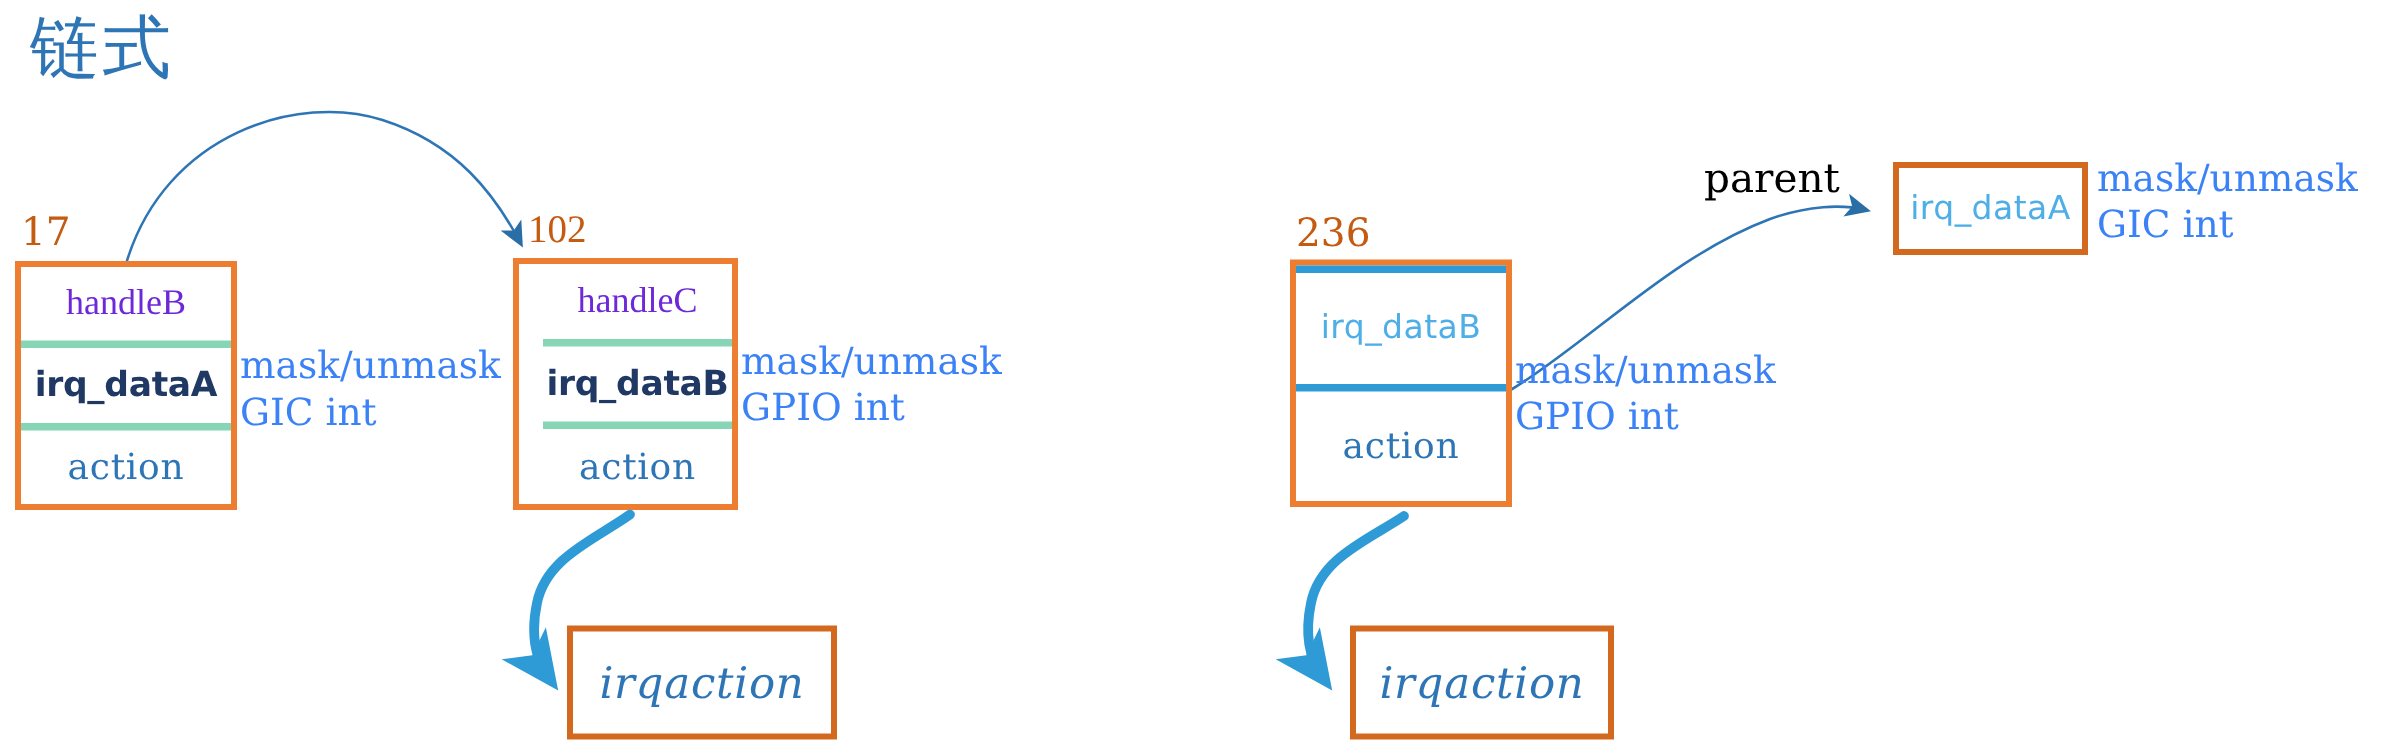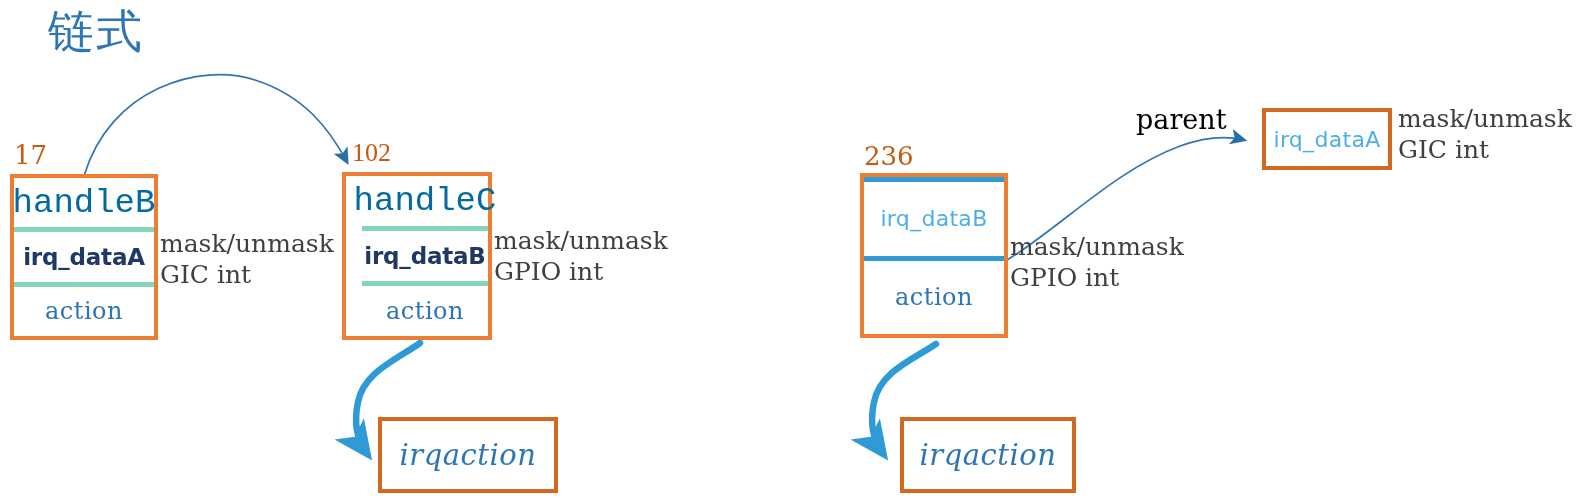--- a/index.html
+++ b/index.html
@@ -155,7 +155,7 @@
     <path d="M 936,344 C 912,360 880,372 874,402 C 869,426 874,441 882,452" fill="none" stroke="#2e9bd6" stroke-width="6.5" stroke-linecap="round" marker-end="url(#ah-thick)"></path>
   </svg>
 
-  <div class="section-title" style="left:20px; top:8px;margin-left:28px;">链式</div>
+  <div class="section-title" style="left:20px; top:8px;">链式</div>
 
   <div class="irq-num" style="left:14px; top:142px;">17</div>
 

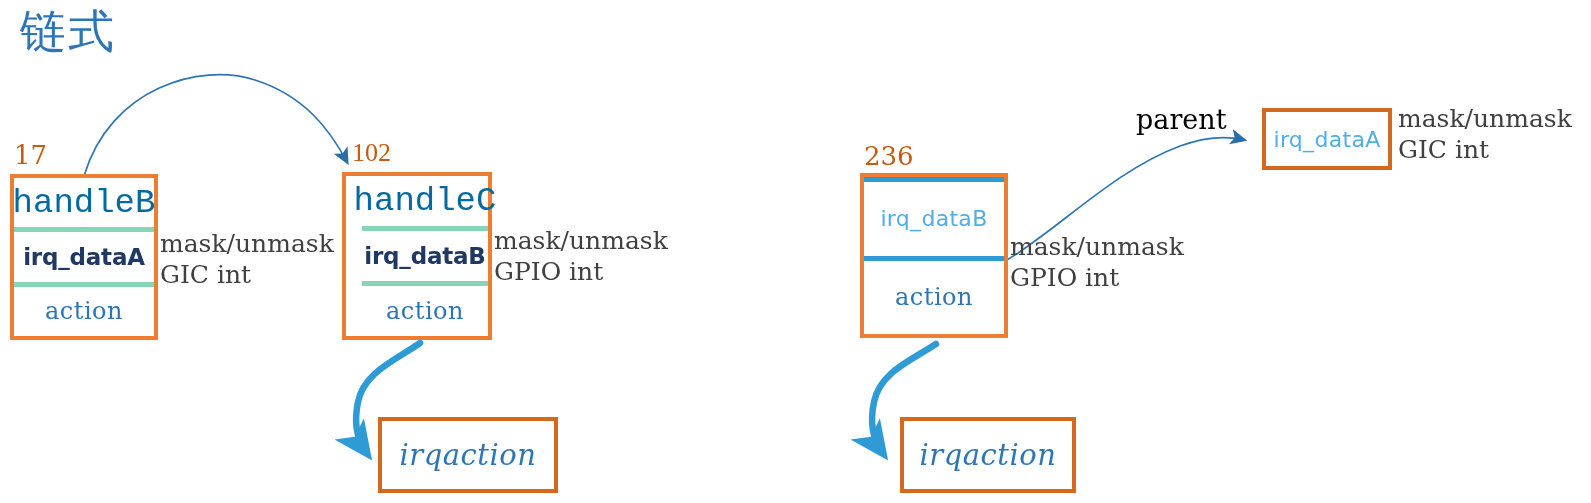--- a/index.html
+++ b/index.html
@@ -113,7 +113,7 @@
   
   .annot {
     position: absolute;
-    color: #404040;
+    color: #3b82f6;
     font-family: "DejaVu Serif", "Liberation Serif", serif;
     font-size: 25px;
     line-height: 1.23;

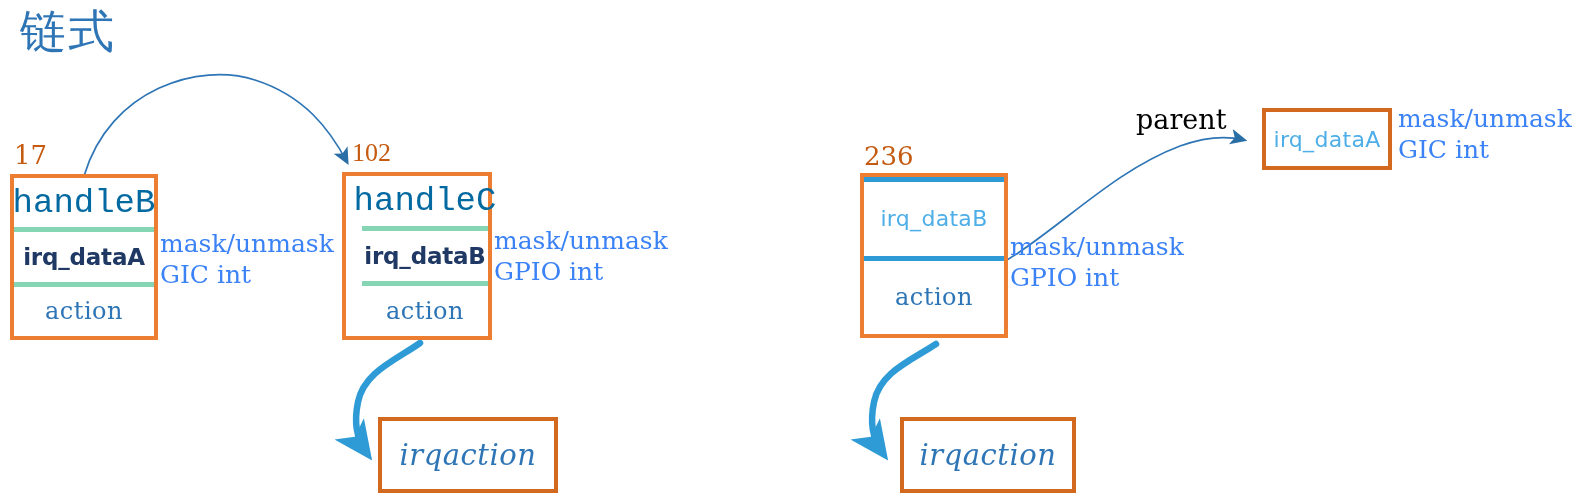--- a/index.html
+++ b/index.html
@@ -67,9 +67,9 @@
   .slot.div-blue  { border-top: 5px solid #2e9bd6; }
 
   .txt-handle {
-    color: #0369a1;
-    font-family: Liberation Mono, monospace;
-    font-size: 34px;
+    color: #6d28d9;
+    font-family: Liberation Serif, serif;
+    font-size: 24px;
   }
   .txt-data-mono {
     color: #1f3864;

